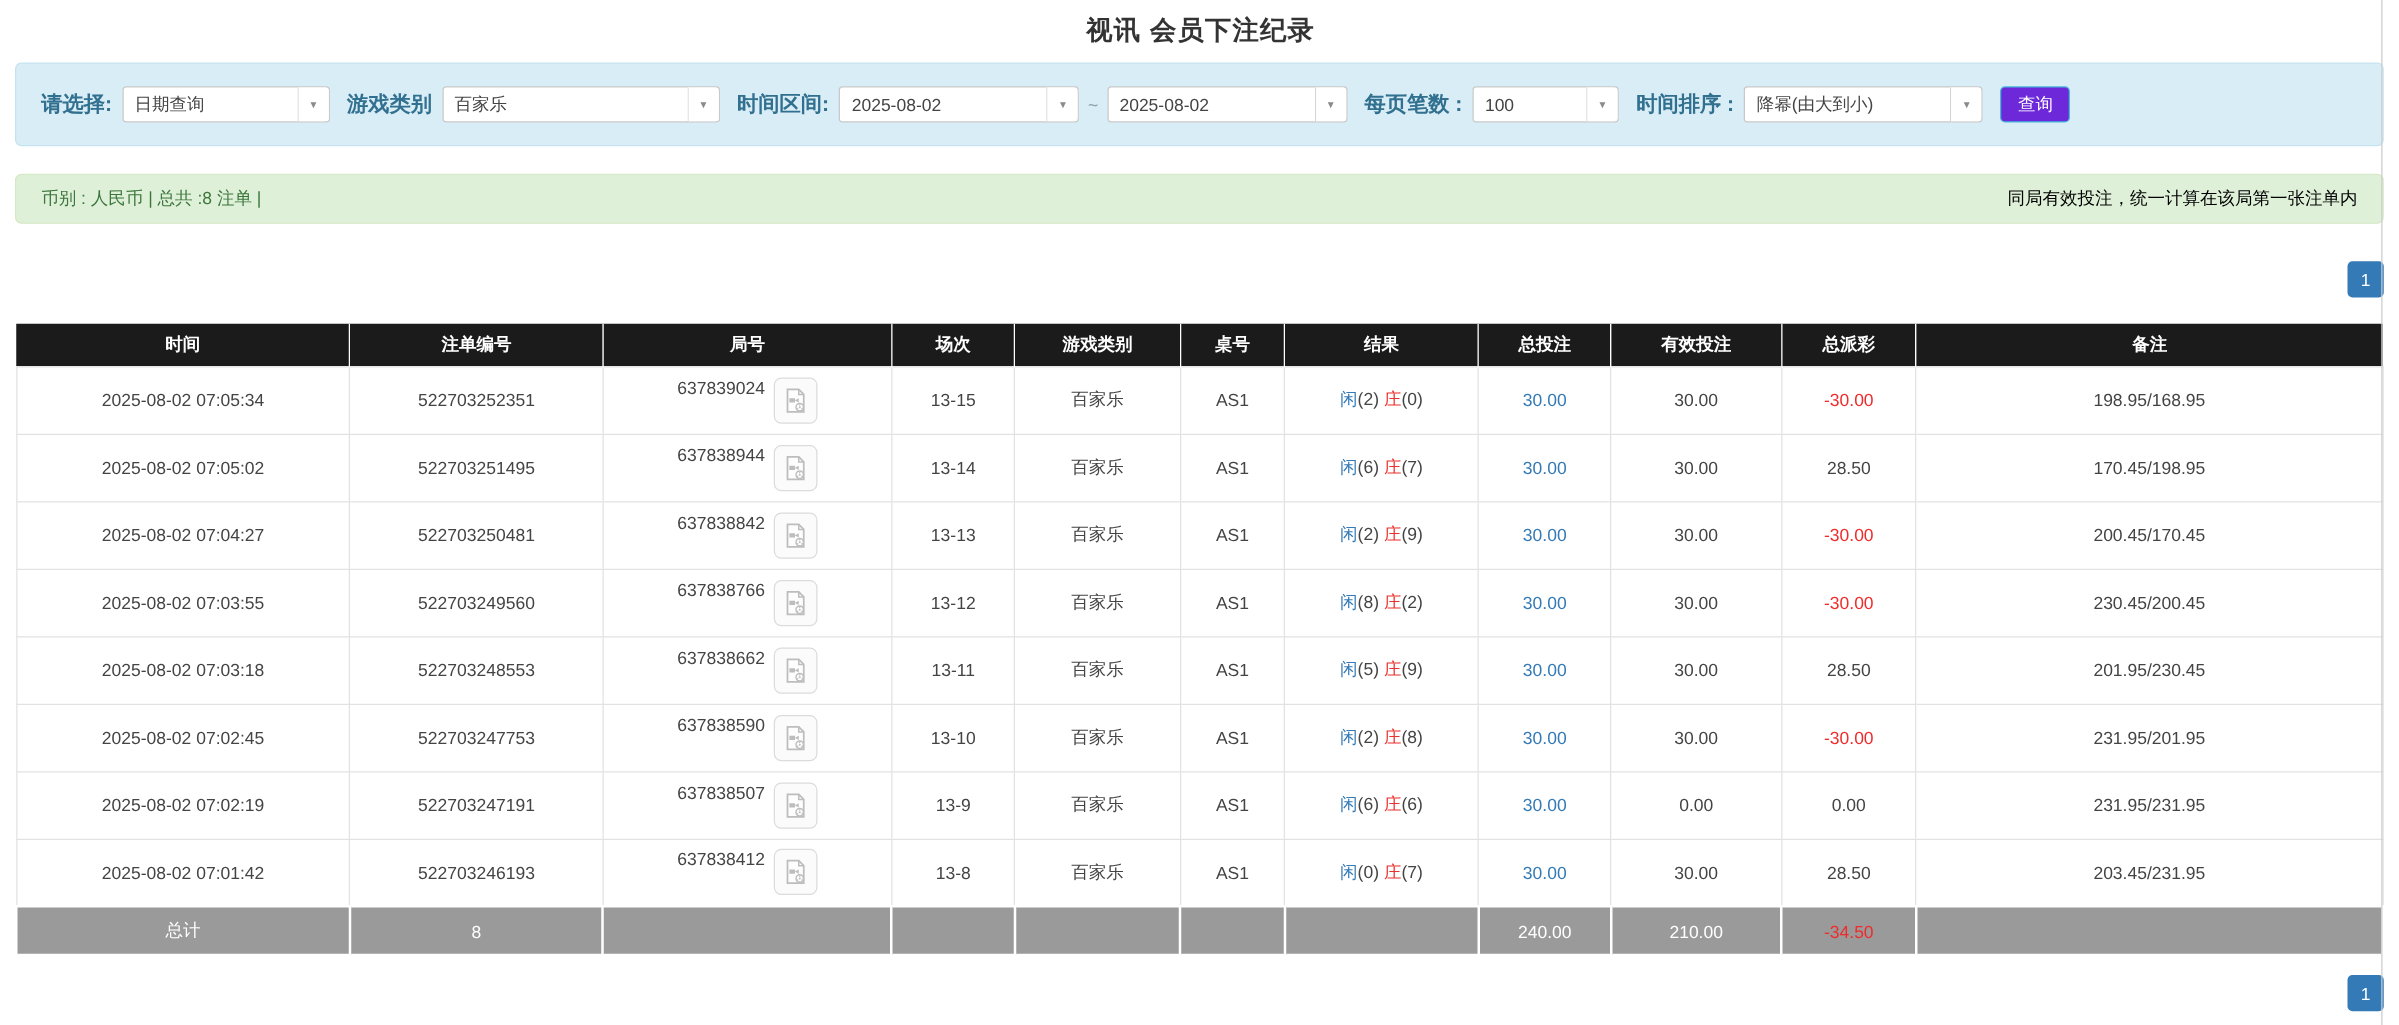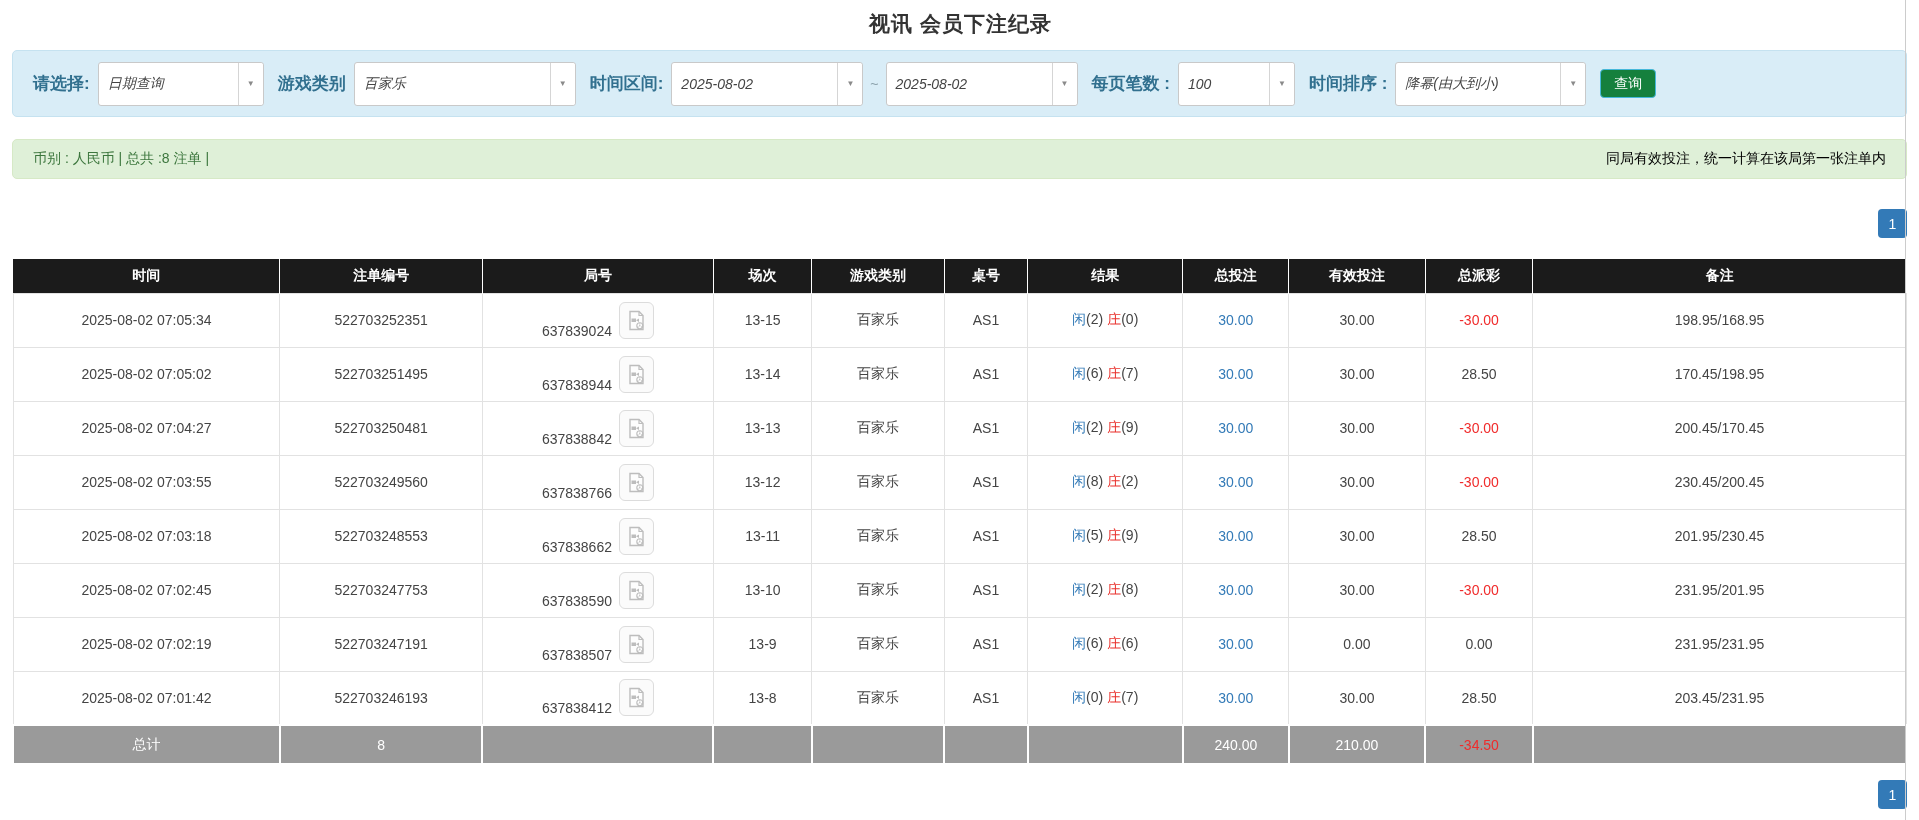--- a/index.html
+++ b/index.html
@@ -20,7 +20,7 @@
   .flabel:first-child { margin-left: 2px; }
   .combo {
     display: inline-flex; align-items: stretch; background: #fff;
-    border: 1px solid #c9c9c9; border-radius: 3px; height: 44px; cursor: pointer; font-style: italic;
+    border: 1px solid #c9c9c9; border-radius: 3px; height: 29px; cursor: pointer;
   }
   .combo-text { flex: 1; display: flex; align-items: center; padding: 0 9px; font-size: 14px; color: #444; overflow: hidden; }
   .combo-arrow {

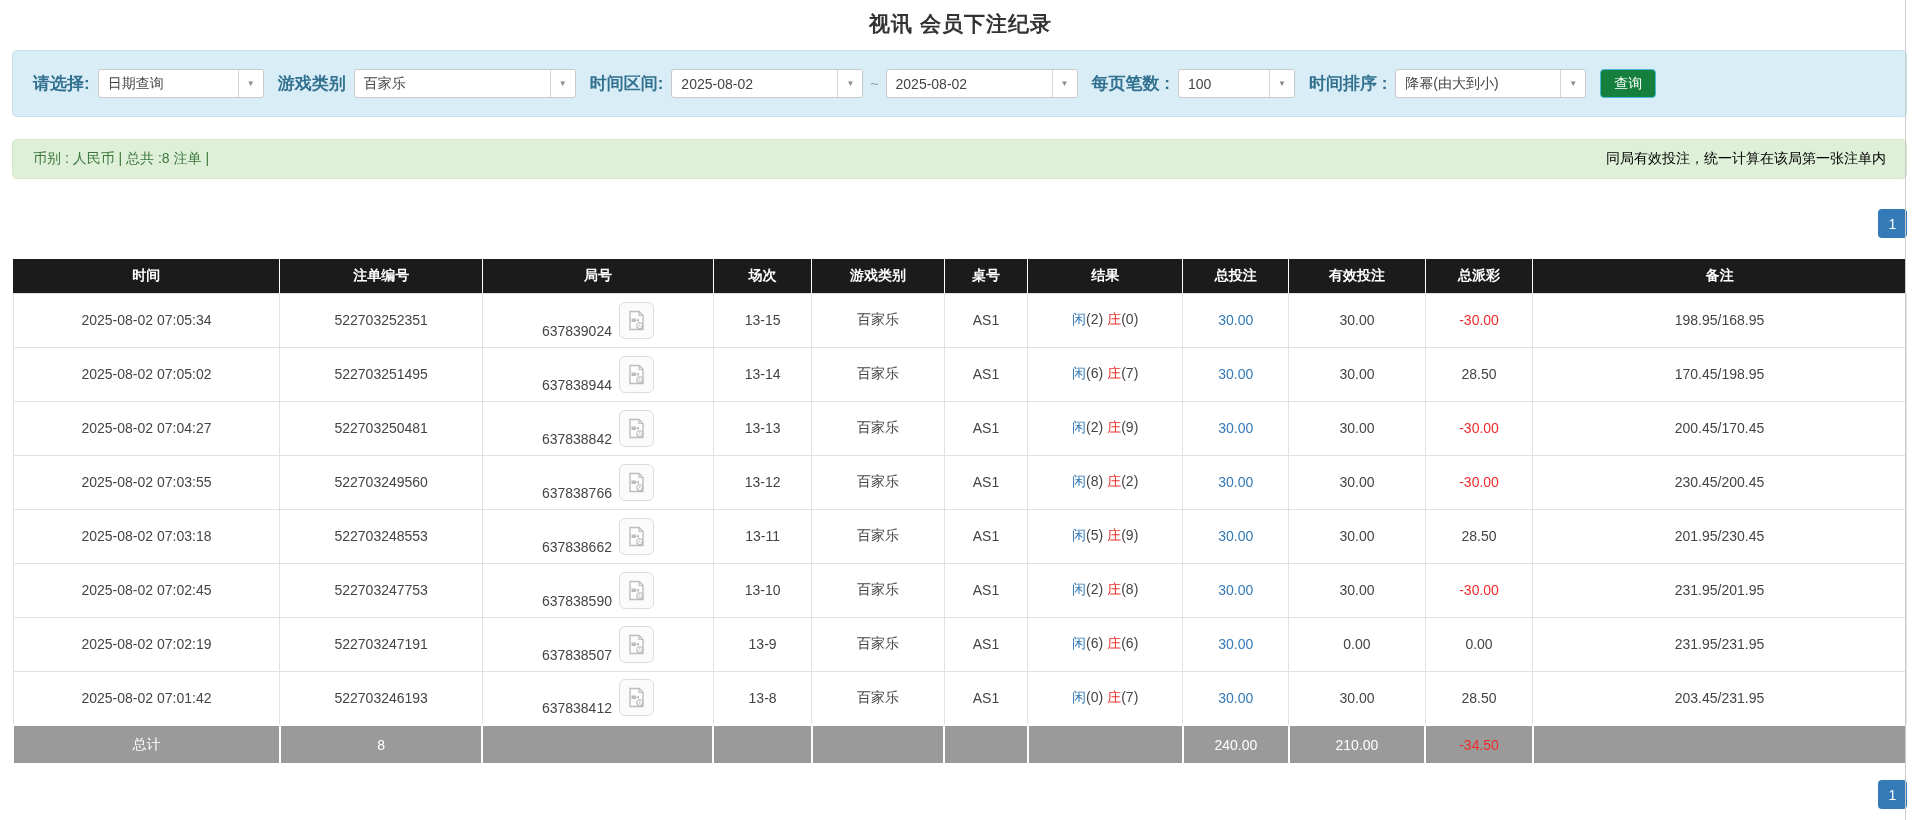--- a/index.html
+++ b/index.html
@@ -31,7 +31,7 @@
   .w117 { width: 117px; } .w191 { width: 191px; }
   .tilde { color: #8aa0aa; font-size: 14px; margin: 0 7px; }
   .query-btn {
-    margin-left: 14px; background: #15803d; border: 1px solid #46b8da; color: #fff;
+    margin-left: 14px; background: #6d28d9; border: 1px solid #46b8da; color: #fff;
     font-size: 14px; padding: 5px 13px; border-radius: 4px; cursor: pointer; height: 29px;
     font-family: Liberation Sans, sans-serif;
   }

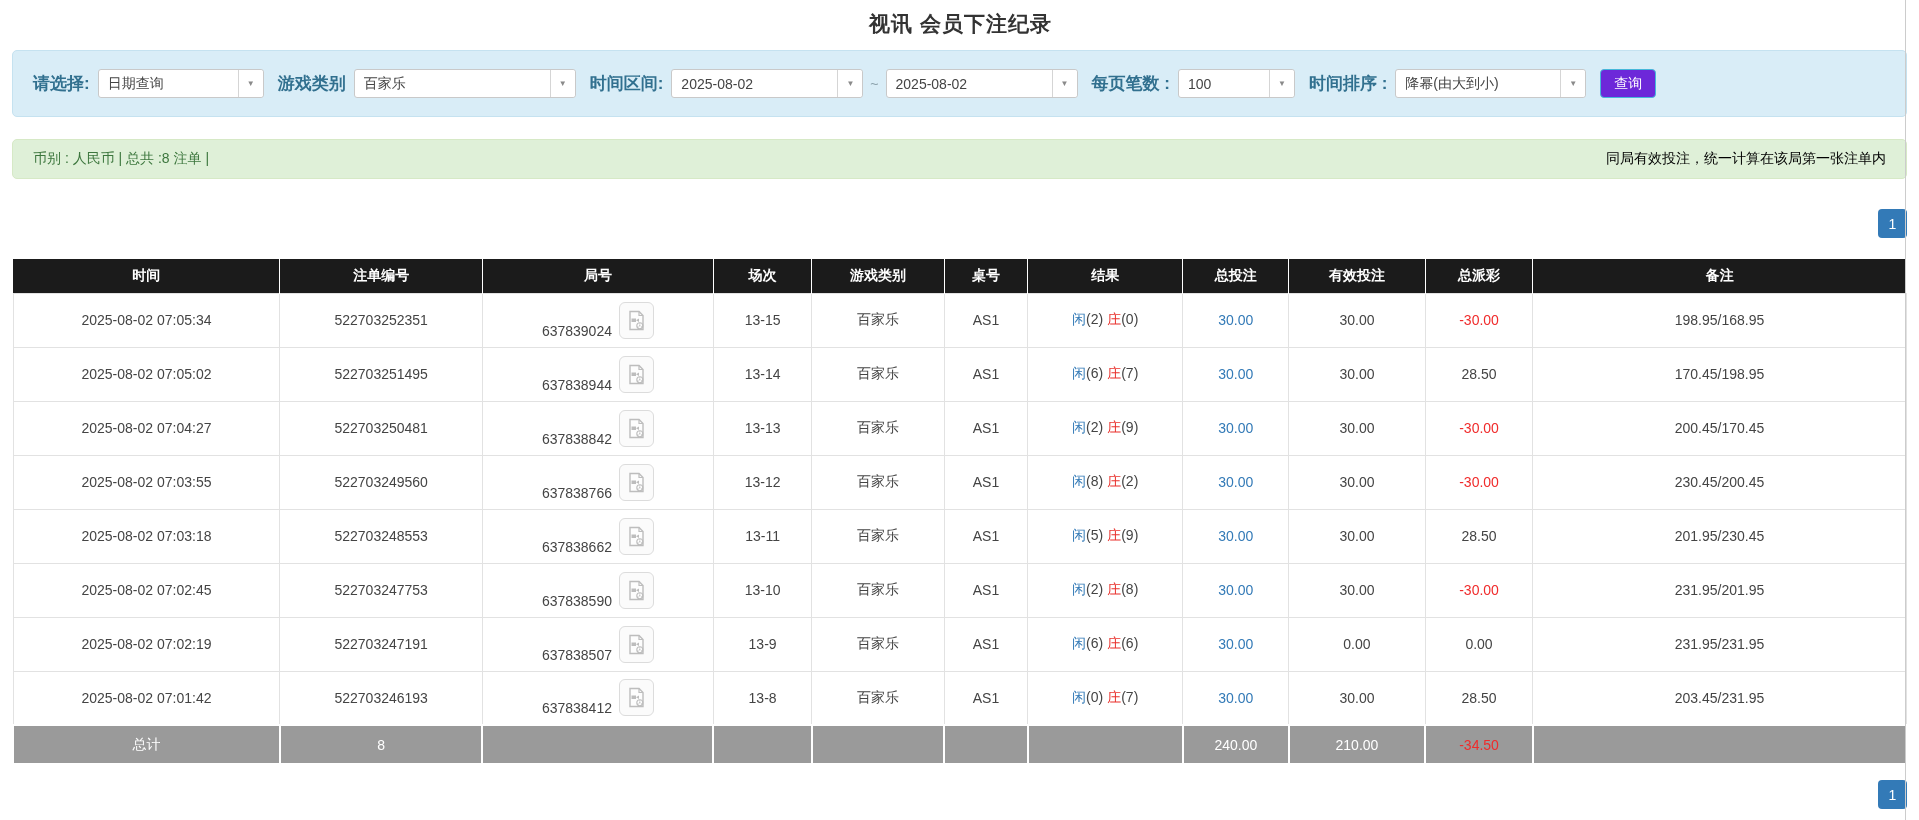--- a/index.html
+++ b/index.html
@@ -67,7 +67,7 @@
     height: 54px; text-align: center; font-size: 14px; color: #444;
     border: 1px solid #e2e2e2; background: #fff; vertical-align: middle;
   }
-  .round-cell-inner { display: inline-flex; align-items: flex-end; gap: 7px; }
+  .round-cell-inner { display: inline-flex; align-items: flex-start; gap: 7px; }
   .video-btn {
     display: inline-flex; width: 35px; height: 37px; align-items: center; justify-content: center;
     border: 1px solid #dcdcdc; border-radius: 6px; background: #fbfbfb; cursor: pointer;

